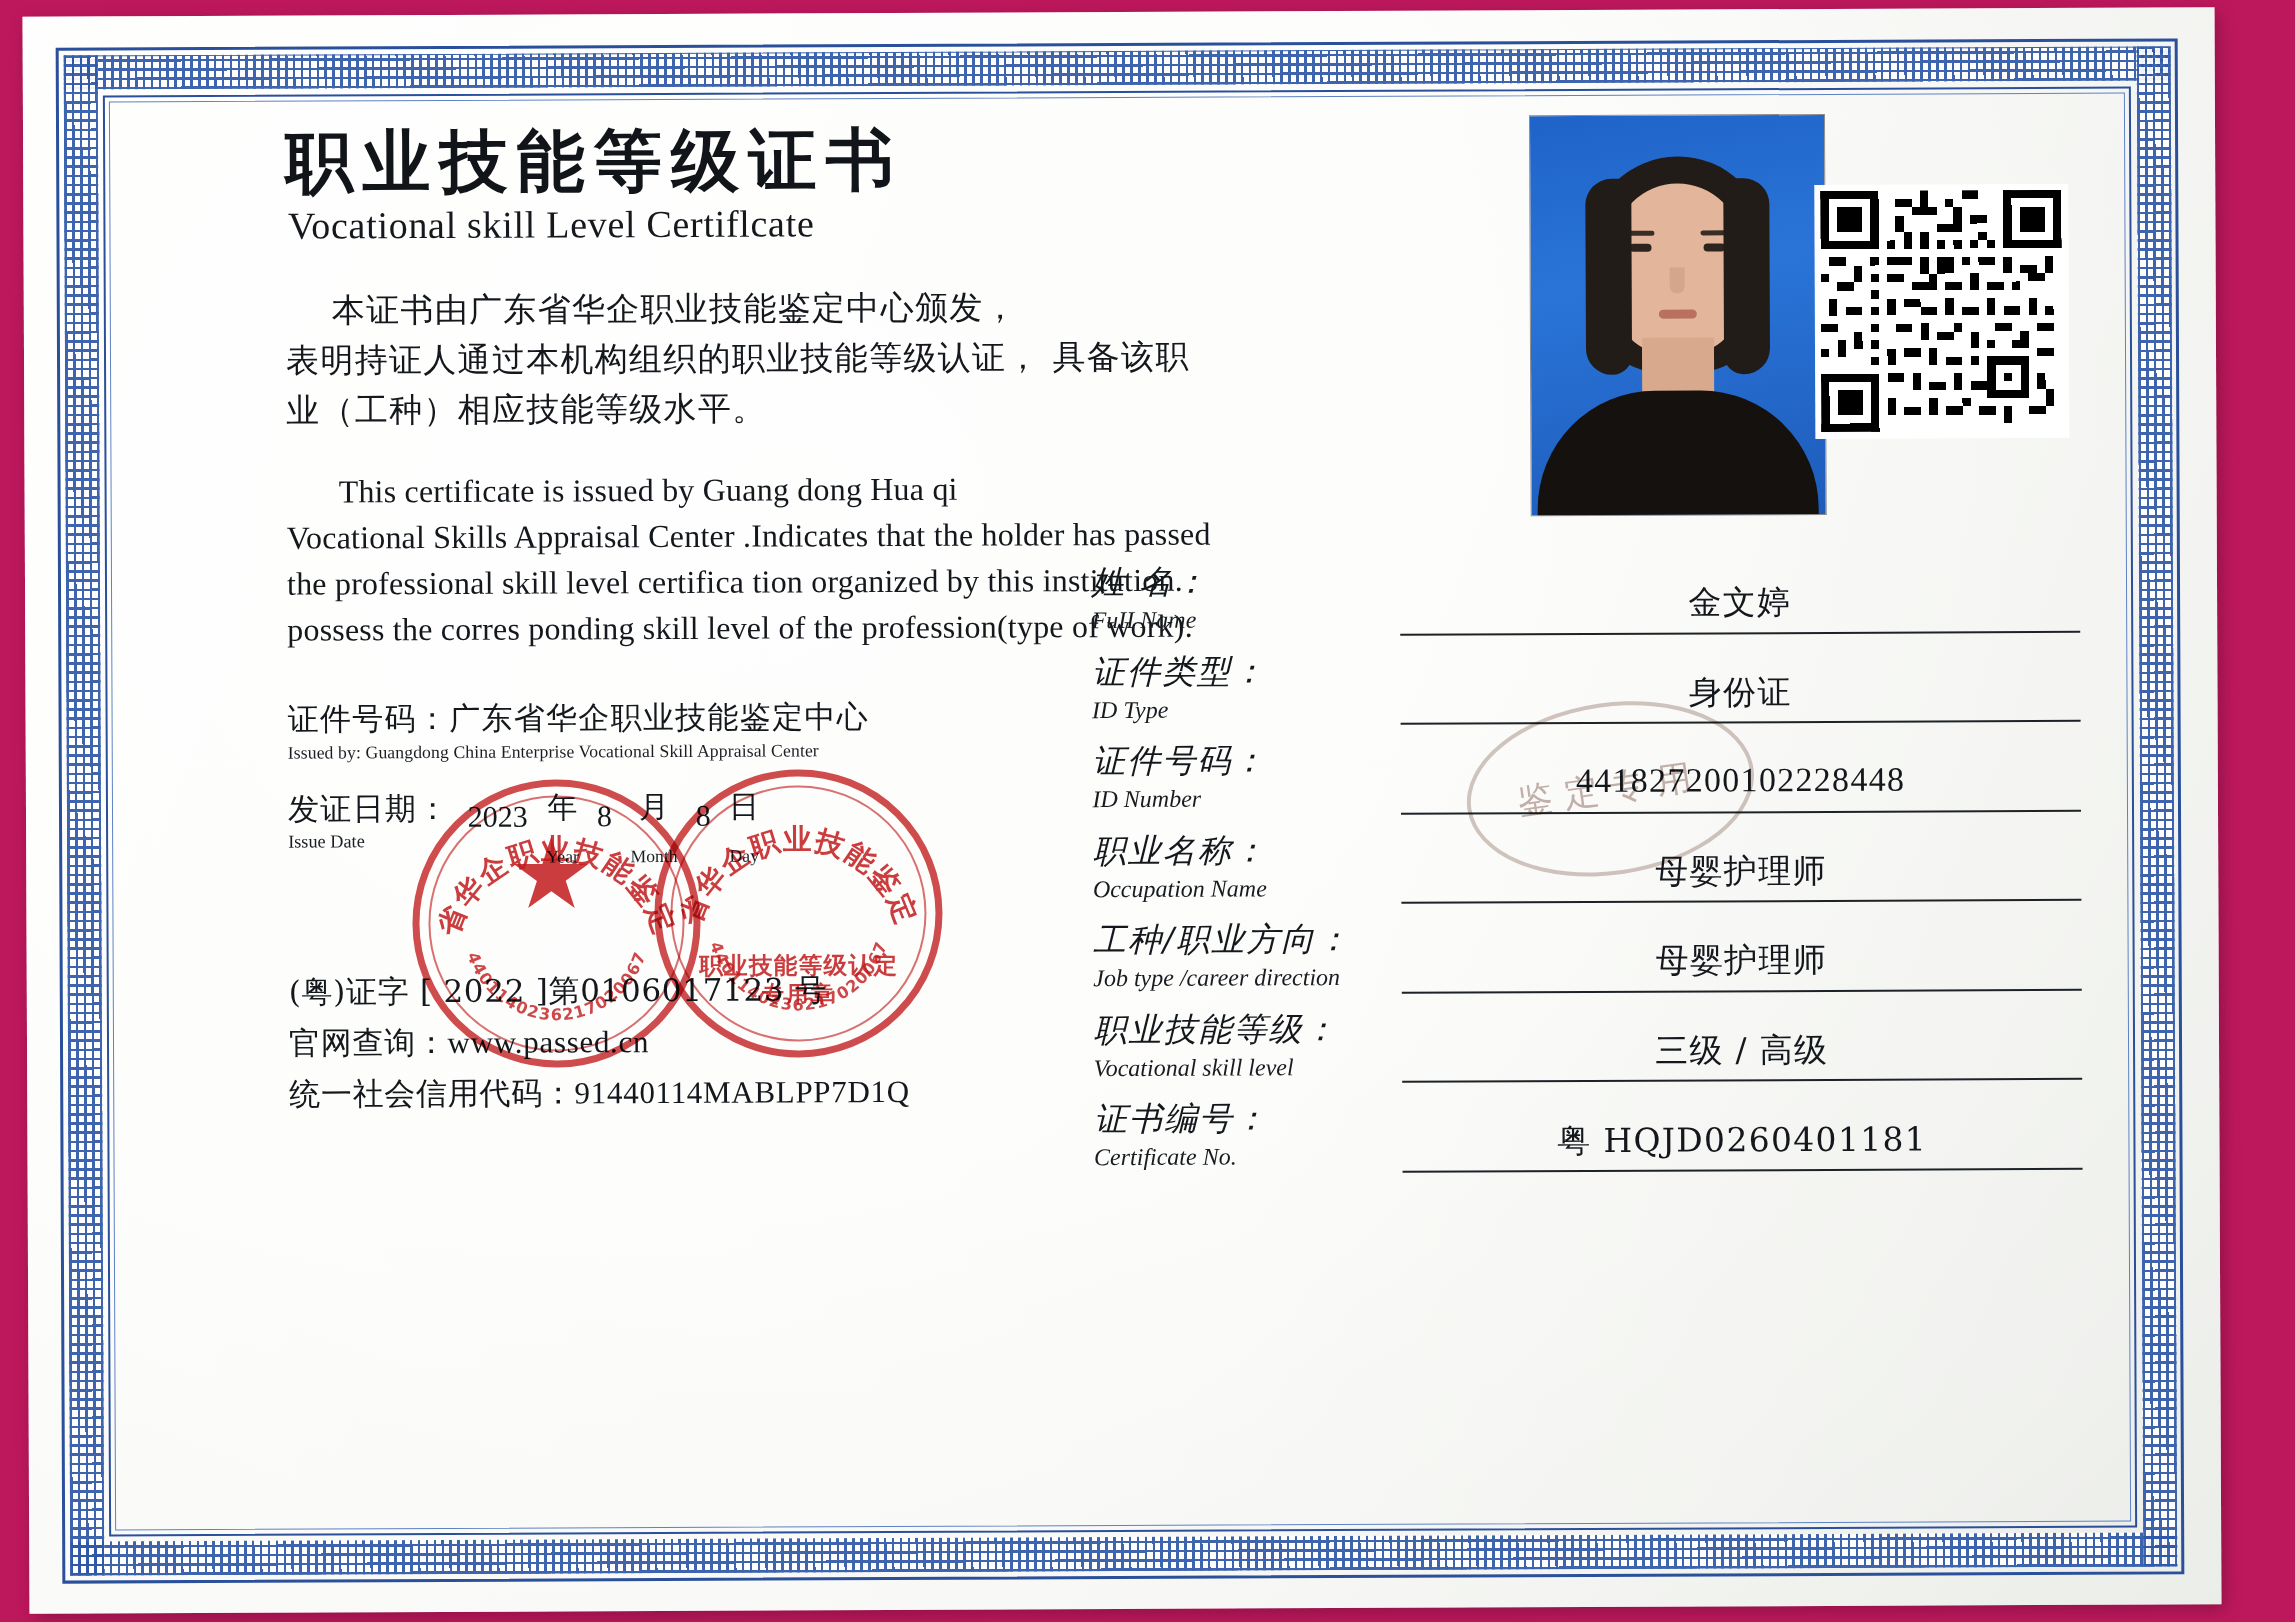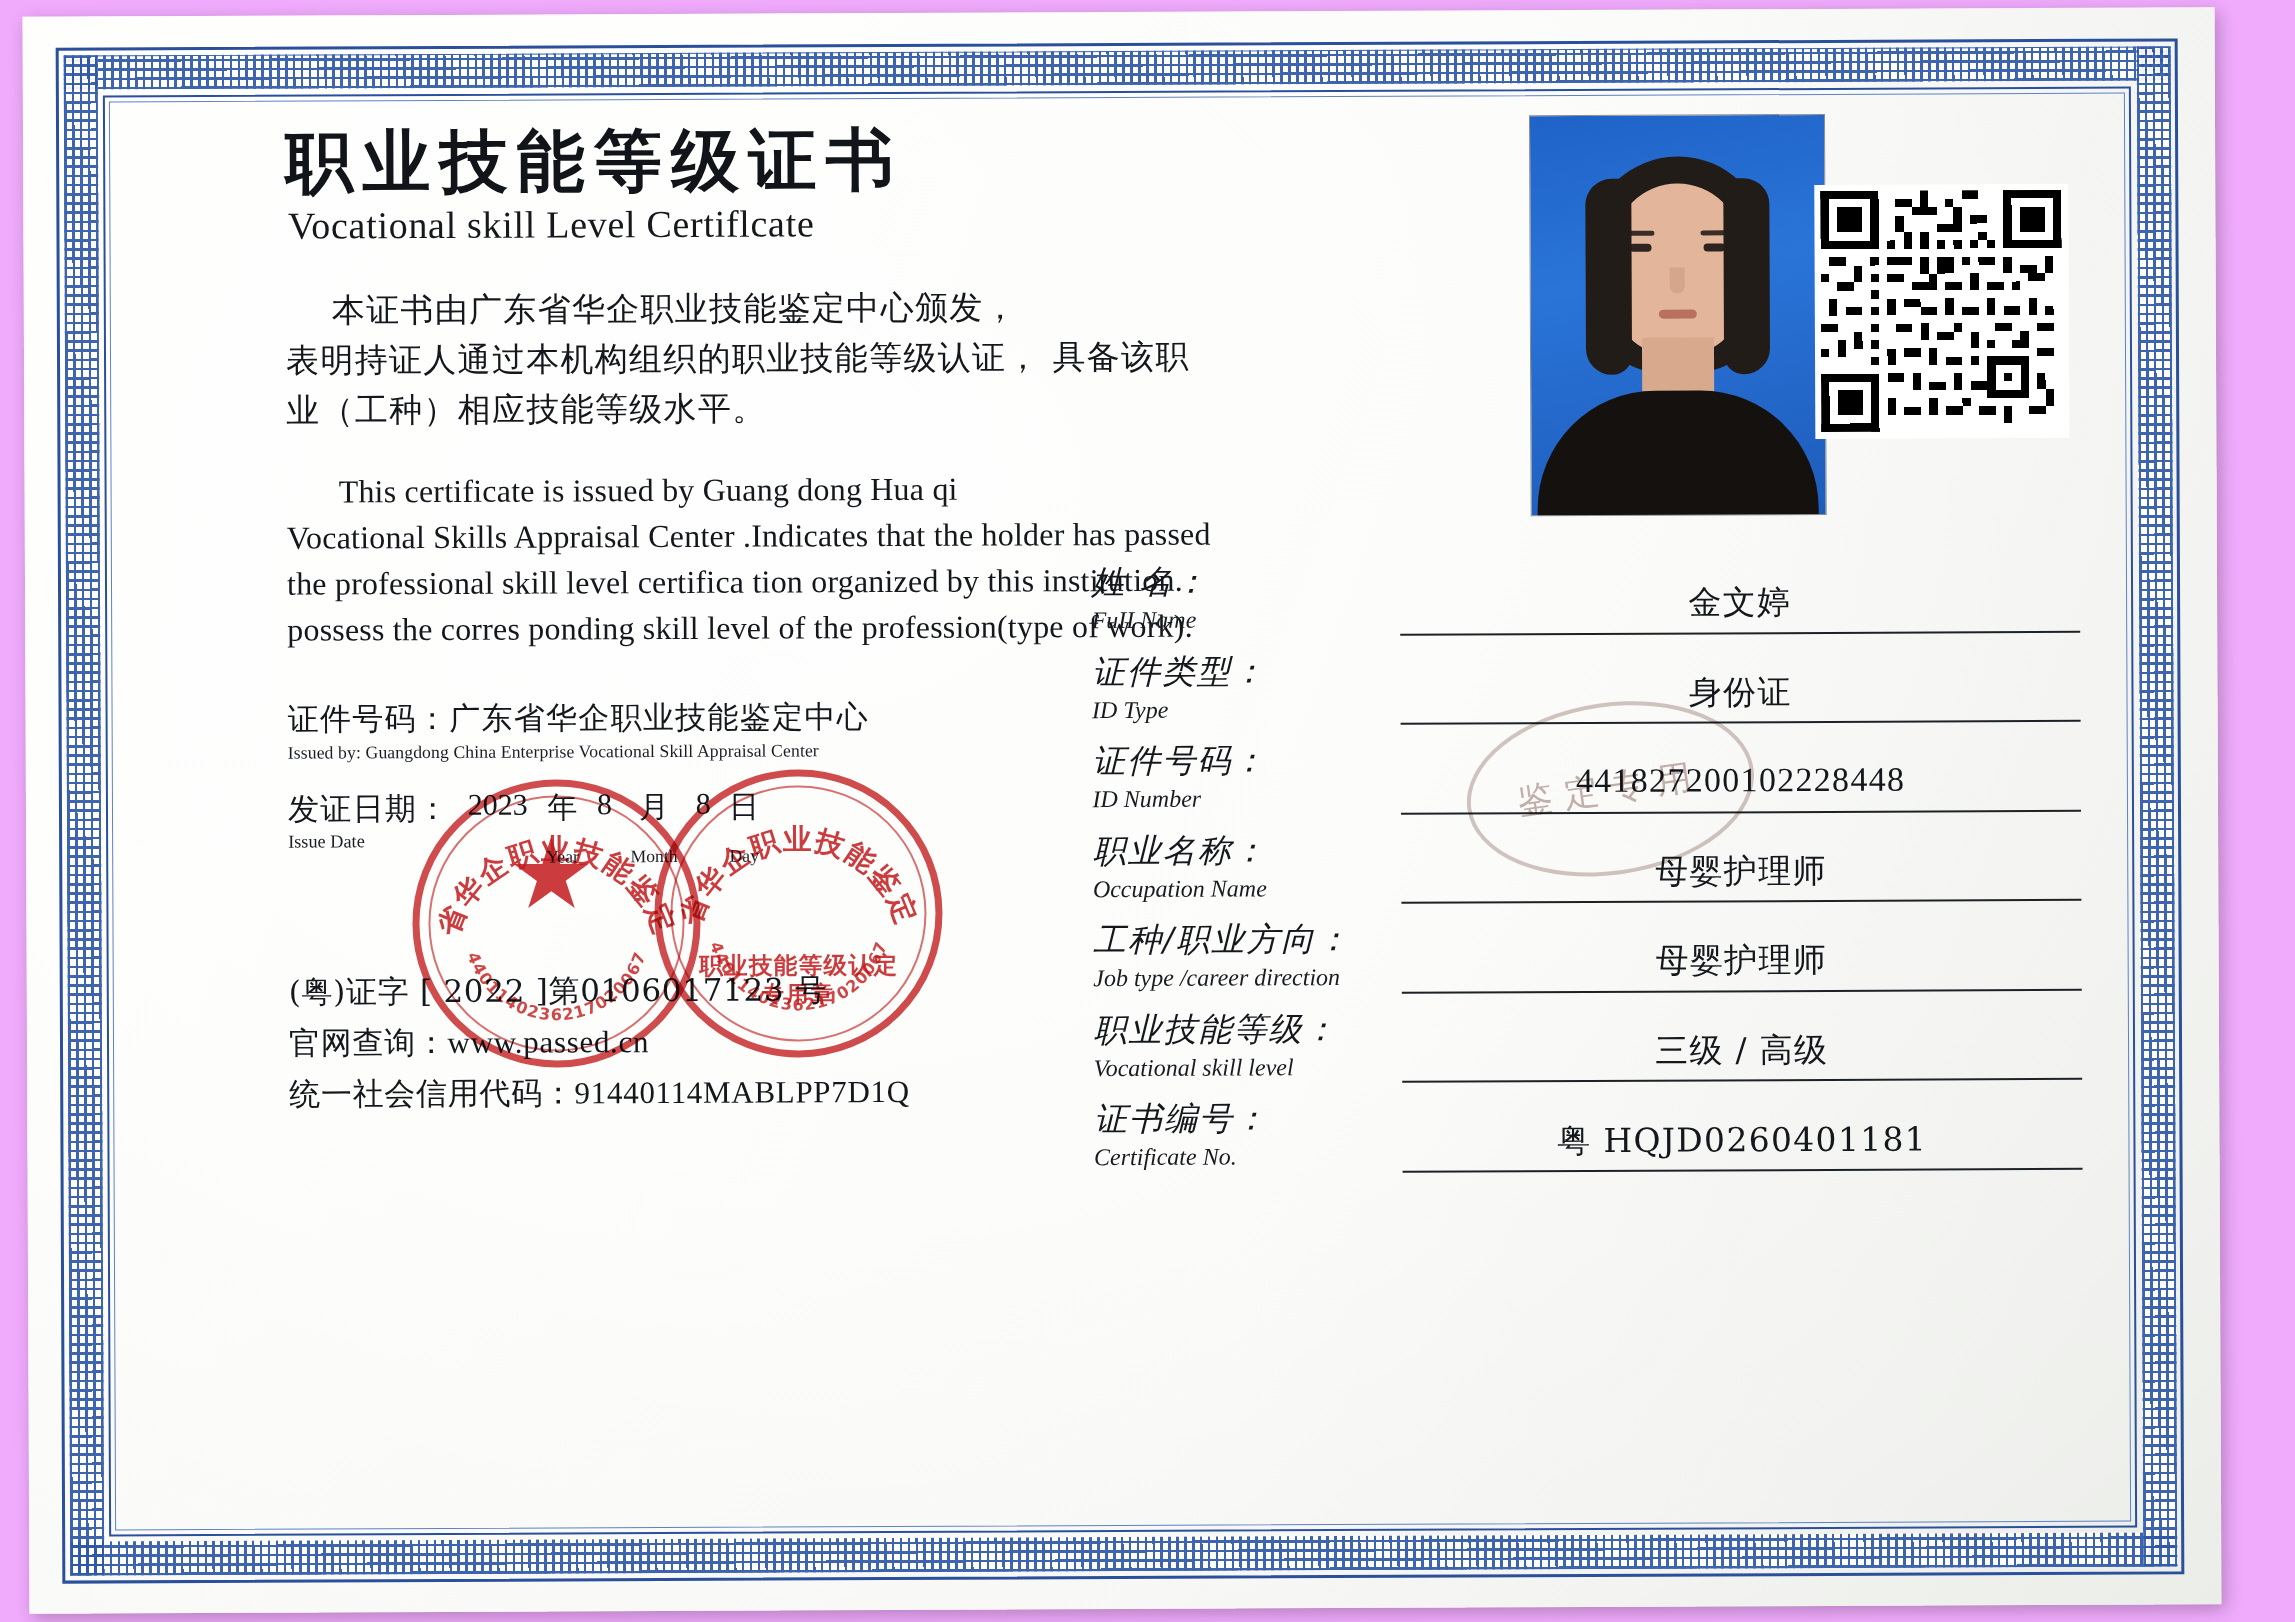--- a/index.html
+++ b/index.html
@@ -19,7 +19,7 @@
   .scan-page {
     position: absolute;
     inset: 0;
-    background: #f0abfc;
+    background: #be185d;
   }
   .paper {
     position: absolute;

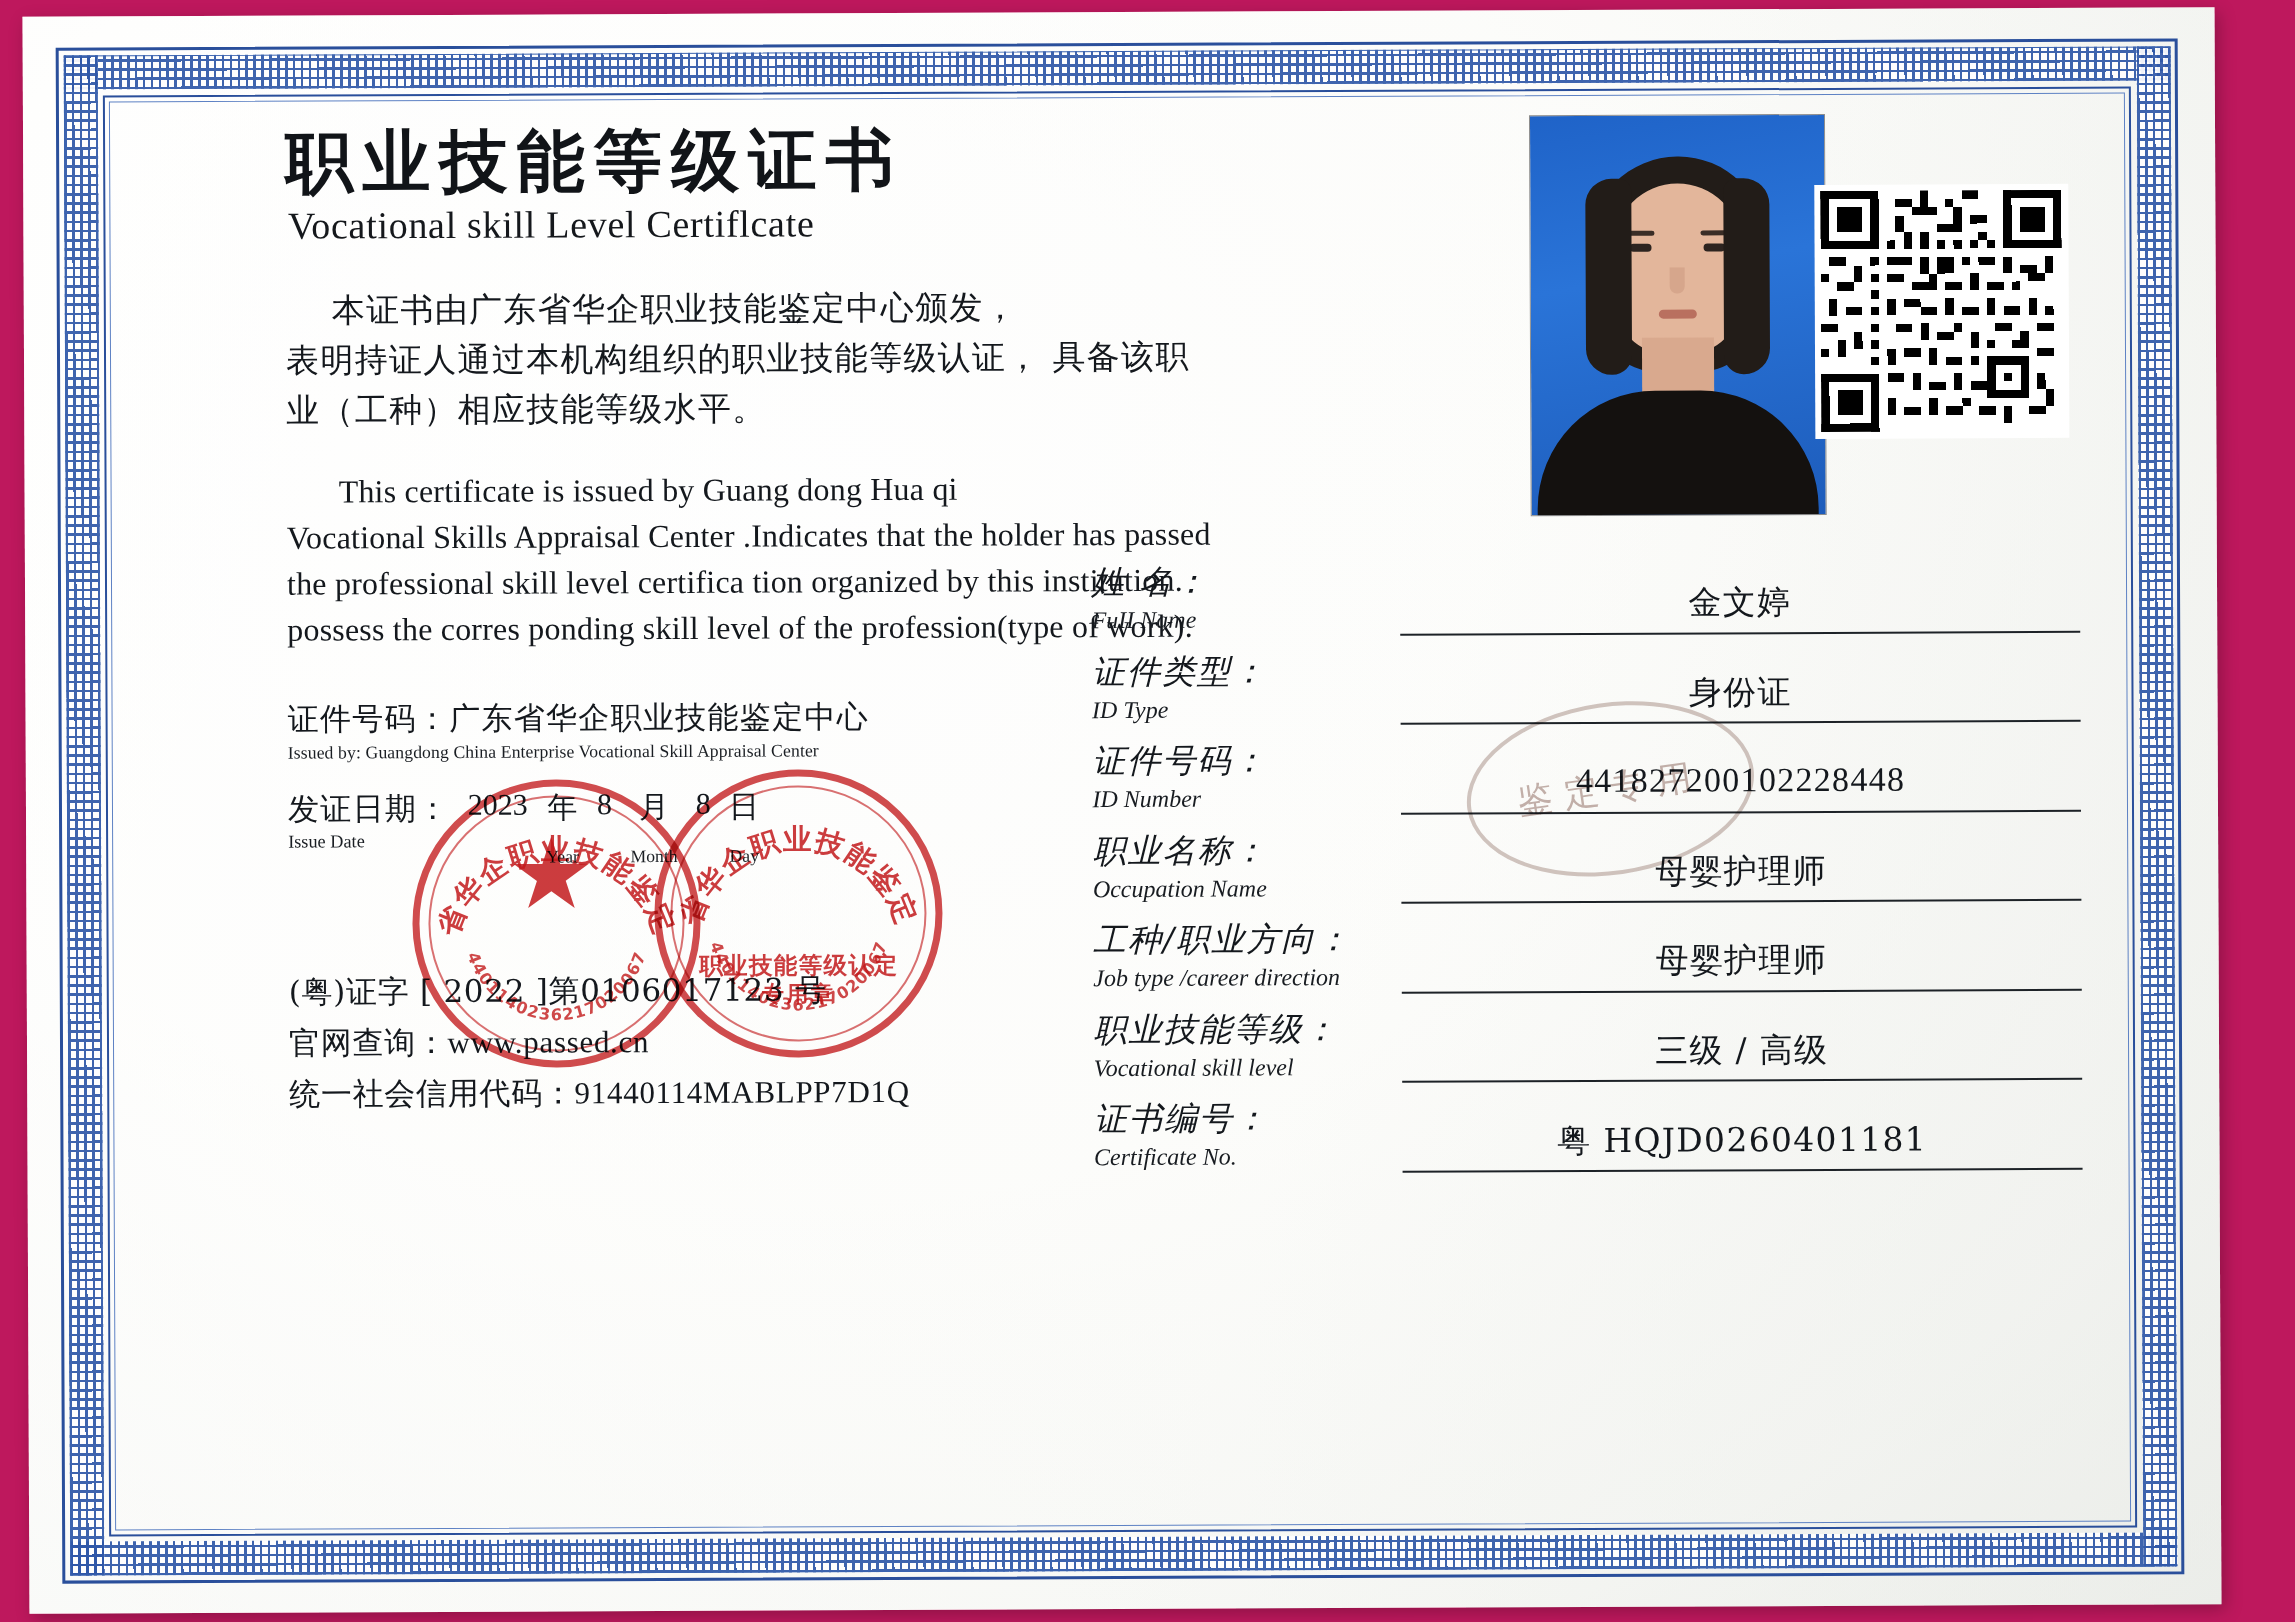--- a/index.html
+++ b/index.html
@@ -192,6 +192,7 @@
     font-size: 30px;
     color: #14181d;
     display: block;
+    margin-top: 12px;
   }
   .date-unit-cn {
     font-family: "DejaVu Serif", "Liberation Serif", serif;

